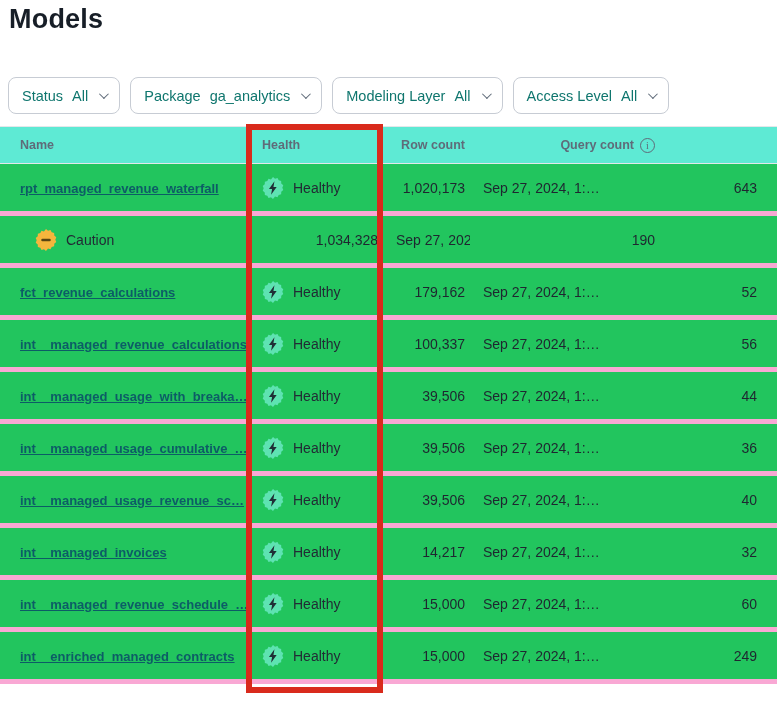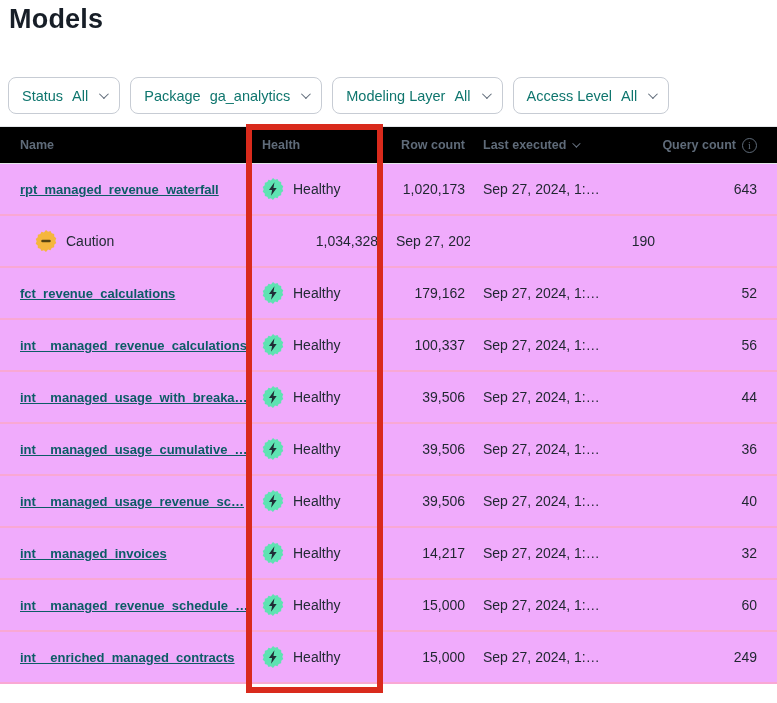--- a/index.html
+++ b/index.html
@@ -35,7 +35,7 @@
     padding: 0 20px; align-items: center;
   }
   .thead {
-    height: 38px; background: #000000;
+    height: 38px; background: #5eead4;
     border-top: 1px solid #e4e7ea; border-bottom: 1px solid #e4e7ea;
     font-size: 12.5px; font-weight: 700; color: #5f6b79;
   }

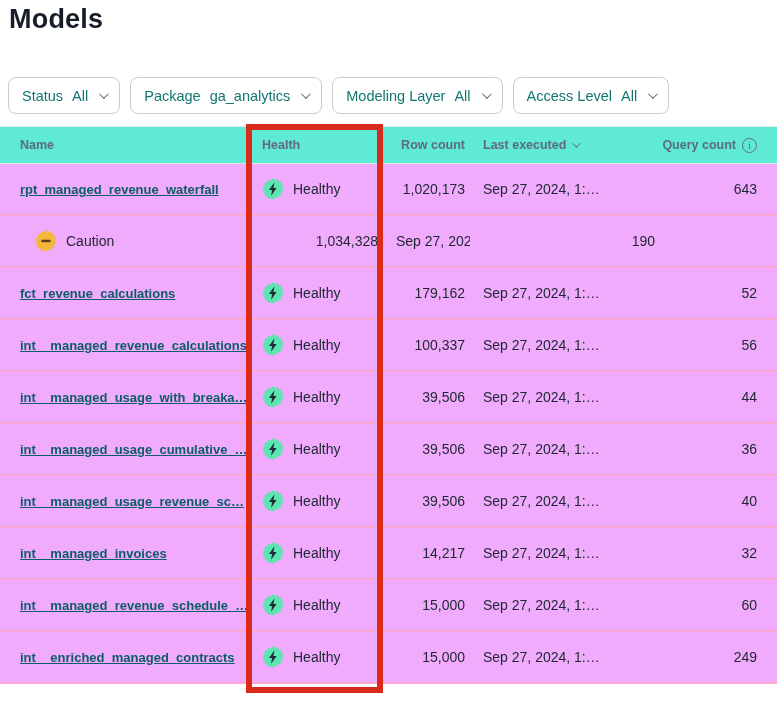--- a/index.html
+++ b/index.html
@@ -116,10 +116,6 @@
     <div class="th right pad-right">
         <span>Row count</span>
       </div>
-    <div class="th pad-left">
-      <span>Last executed</span>
-        <span class="sort-chev"></span>
-    </div>
     <div class="th right">
       <span>Query count</span>
         <span class="info-icon">i</span>

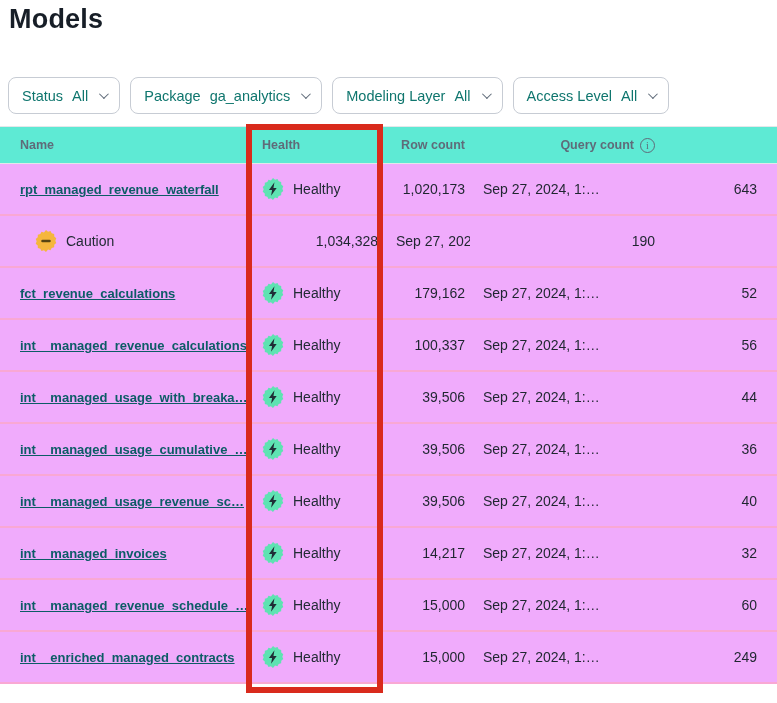--- a/index.html
+++ b/index.html
@@ -44,7 +44,7 @@
   .th.pad-left { padding-left: 13px; }
   .th.pad-right { padding-right: 5px; }
 
-  .tr { height: 52px; border-bottom: 2px solid #f9a8d4; background: #f0abfc; }
+  .tr { height: 52px; border-bottom: 5px solid #f9a8d4; background: #22c55e; }
   .td { font-size: 14px; color: #1f2630; white-space: nowrap; overflow: hidden; }
   .td.right { text-align: right; }
   .td.pad-left { padding-left: 13px; }

